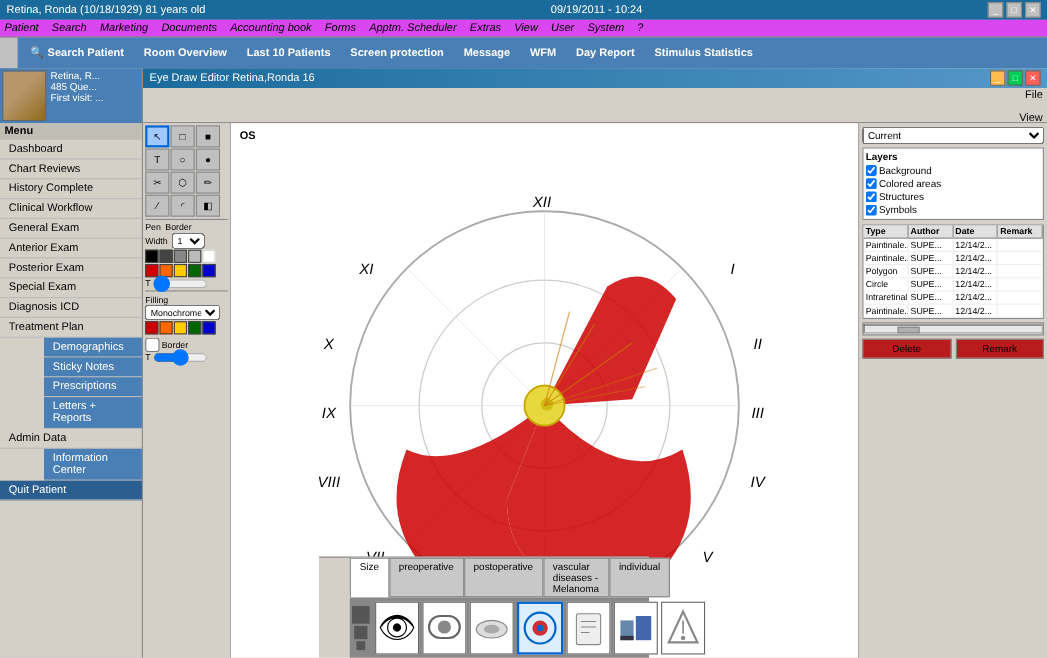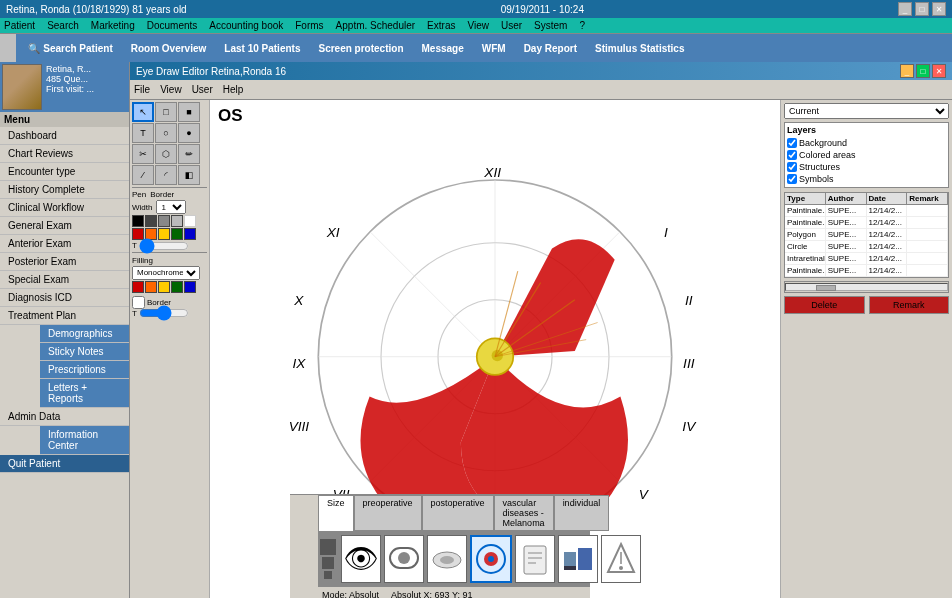--- a/index.html
+++ b/index.html
@@ -11,7 +11,7 @@
     .title-btn { width: 14px; height: 14px; background: #c0c0c0; border: 1px solid #888; font-size: 8px; text-align: center; line-height: 13px; cursor: pointer; }
 
     
-    #menu-bar { background: #14b8a6; border-bottom: 1px solid #888; padding: 1px 4px; font-size: 10px; display: flex; gap: 12px; height: 16px; align-items: center; }
+    #menu-bar { background: #d946ef; border-bottom: 1px solid #888; padding: 1px 4px; font-size: 10px; display: flex; gap: 12px; height: 16px; align-items: center; font-style: italic; }
     .menu-item { cursor: pointer; }
 
     

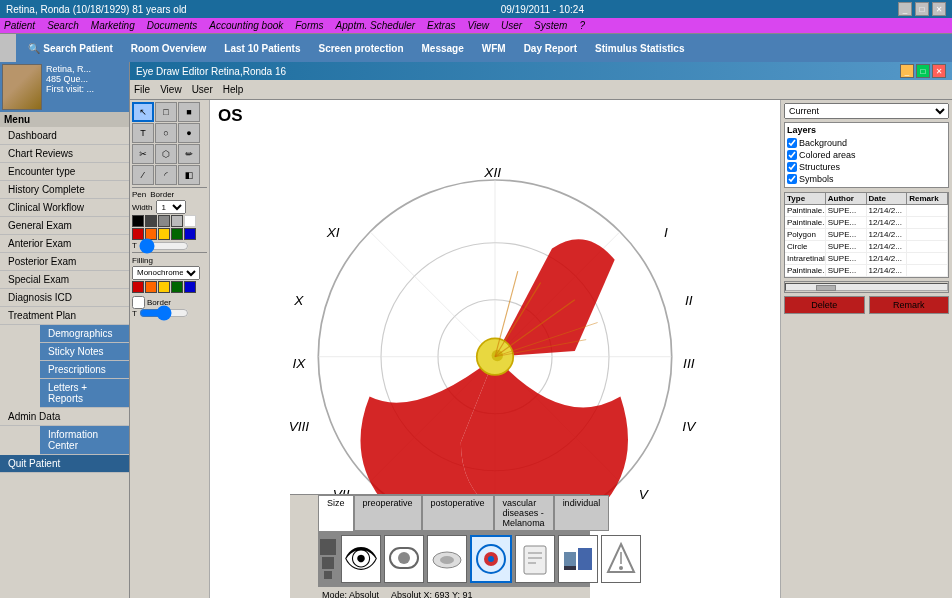--- a/index.html
+++ b/index.html
@@ -41,7 +41,7 @@
     .ed-btn.max { background: #00ca56; }
     .ed-btn.close { background: #ff6058; }
 
-    #editor-menubar { background: #d4d0c8; border-bottom: 1px solid #888; padding: 1px 4px; font-size: 10px; display: flex; gap: 10px; height: 20px; align-items: center; }
+    #editor-menubar { background: #d4d0c8; border-bottom: 1px solid #888; padding: 1px 4px; font-size: 10px; display: flex; gap: 10px; height: 32px; align-items: flex-end; flex-direction: column; }
 
     #editor-body { display: flex; height: calc(100% - 34px); }
 

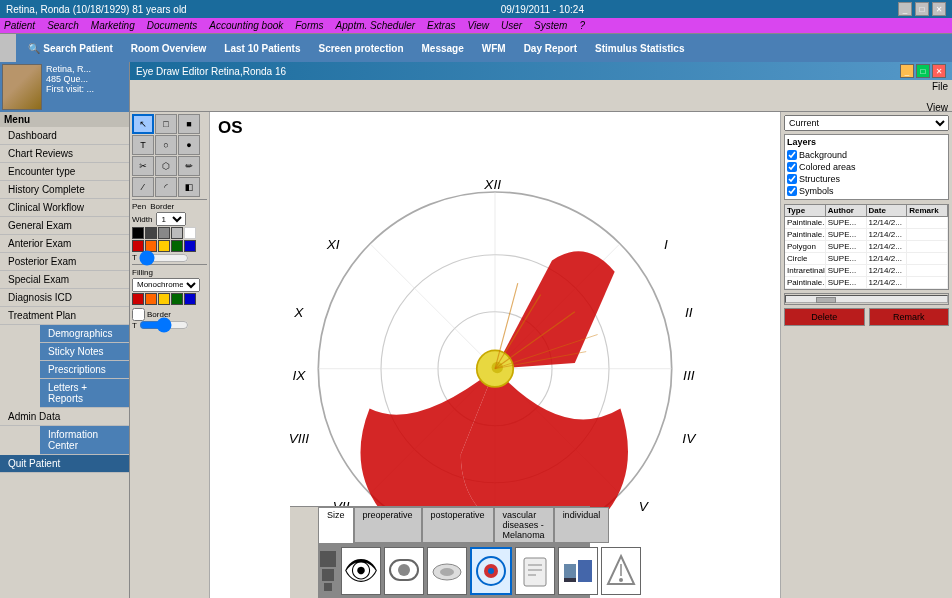--- a/index.html
+++ b/index.html
@@ -63,7 +63,7 @@
 
     
     #canvas-area { flex: 1; background: white; position: relative; overflow: hidden; }
-    #canvas-label { position: absolute; top: 6px; left: 8px; font-size: 17px; font-weight: bold; }
+    #canvas-label { position: absolute; top: 6px; left: 8px; font-size: 10px; font-weight: bold; }
 
     
     #right-panel { width: 172px; background: #d4d0c8; border-left: 1px solid #aaa; padding: 3px; }

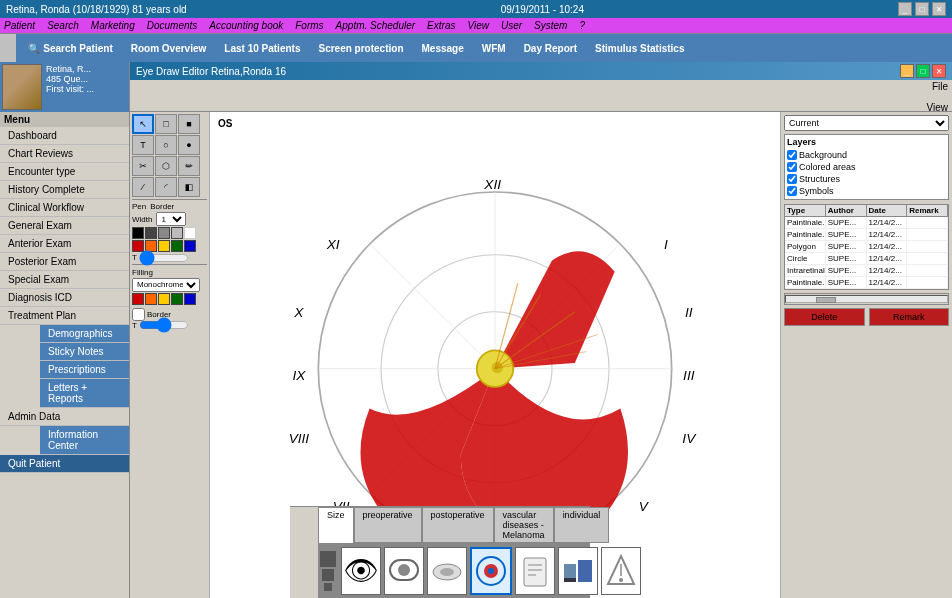--- a/index.html
+++ b/index.html
@@ -163,7 +163,6 @@
     <div id="menu-label">Menu</div>
     <div class="sidebar-item">Dashboard</div>
     <div class="sidebar-item">Chart Reviews</div>
-    <div class="sidebar-item">Encounter type</div>
     <div class="sidebar-item">History Complete</div>
     <div class="sidebar-item">Clinical Workflow</div>
     <div class="sidebar-item">General Exam</div>

